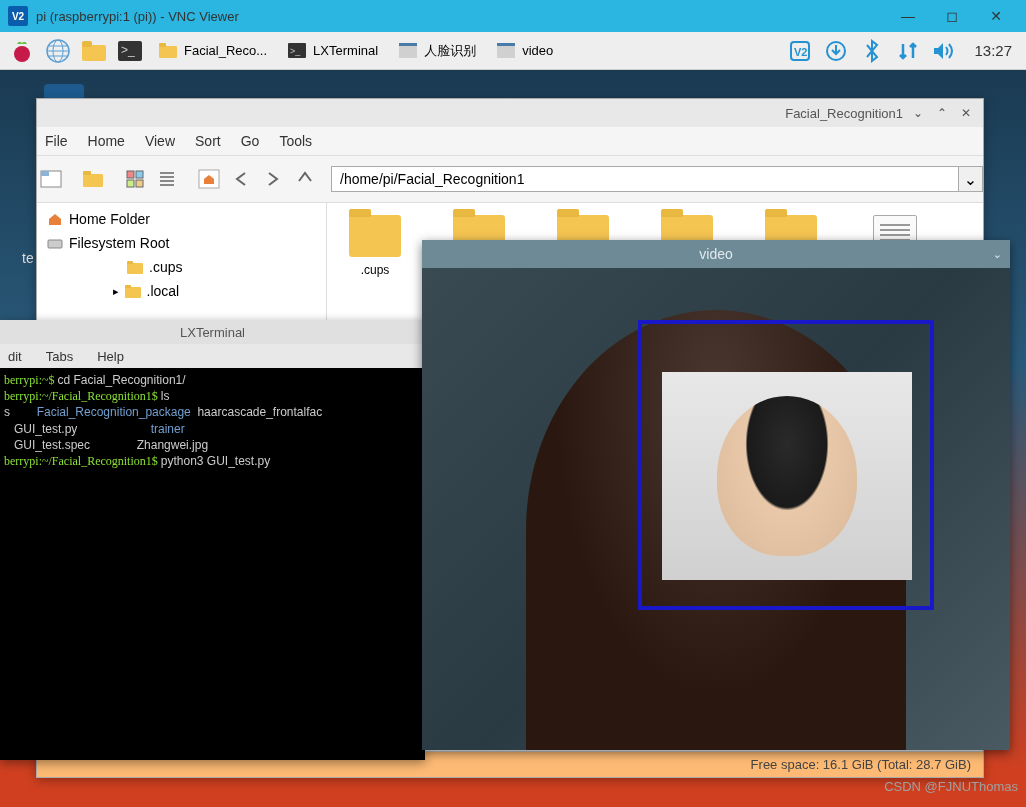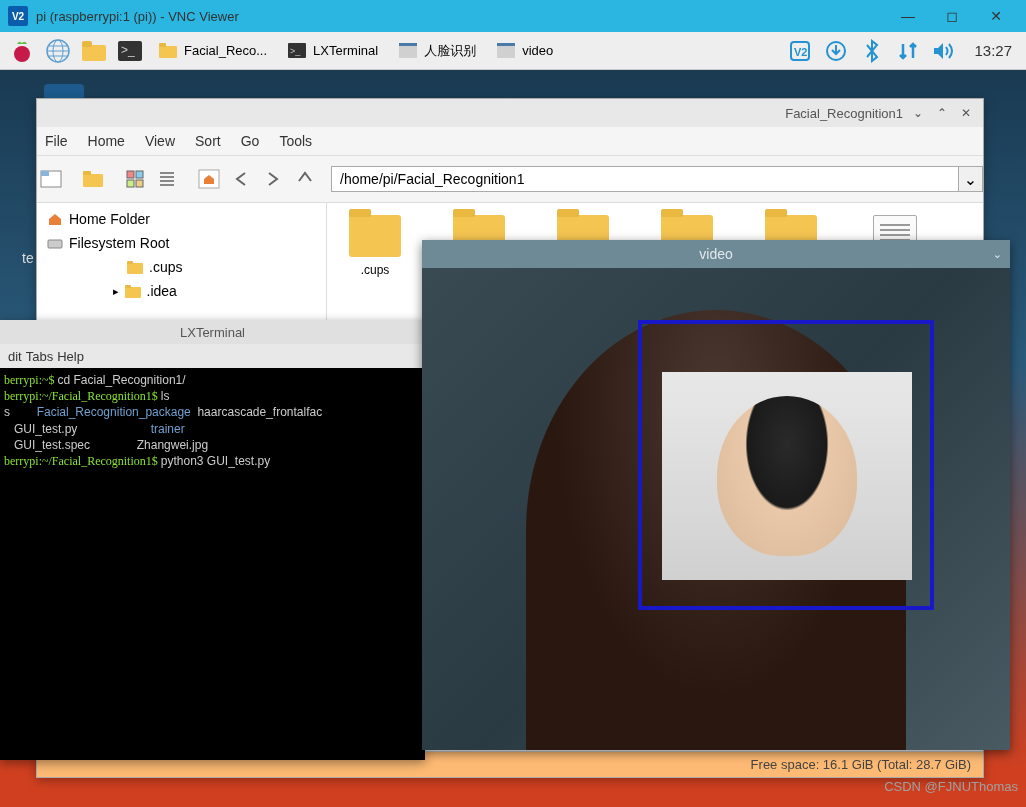--- a/index.html
+++ b/index.html
@@ -282,7 +282,7 @@
               <rect y="2" width="16" height="11" fill="#f5c552" rx="1"></rect>
               <rect width="6" height="3" fill="#e8b840" rx="1"></rect>
             </svg>
-          <span>.idea</span>
+          <span>.local</span>
         </div>
       </div>
       <div class="fm-files">

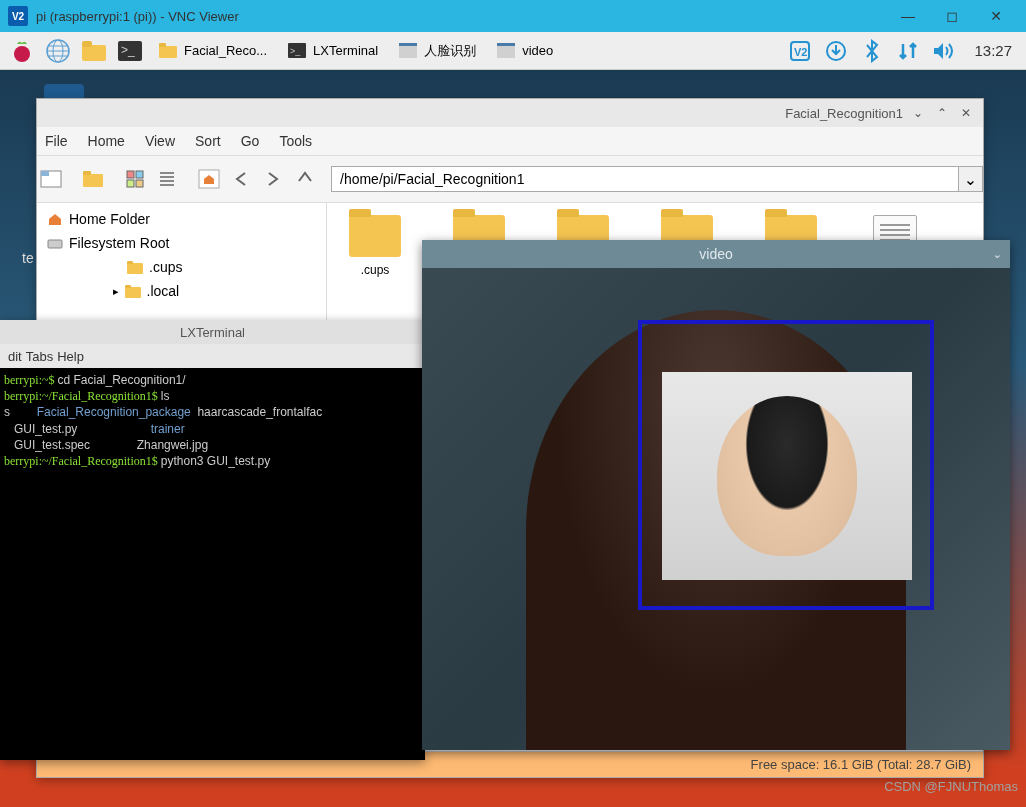--- a/index.html
+++ b/index.html
@@ -52,7 +52,7 @@
 
 .terminal { position: absolute; top: 250px; left: 0; width: 425px; height: 440px; background: #000; box-shadow: 0 3px 10px rgba(0,0,0,0.4); }
 .term-titlebar { height: 24px; background: #e0e0e0; display: flex; align-items: center; justify-content: center; font-size: 13px; color: #555; }
-.term-menubar { height: 24px; background: #e8e8e8; display: flex; align-items: center; padding: 0 8px; gap: 4px; font-size: 13px; color: #333; }
+.term-menubar { height: 24px; background: #e8e8e8; display: flex; align-items: center; padding: 0 8px; gap: 24px; font-size: 13px; color: #333; }
 .term-content { padding: 4px; font-family: monospace; font-size: 12px; line-height: 1.35; color: #ccc; white-space: pre; }
 .term-prompt { color: #8ae234; font-family: Liberation Serif, serif; }
 .term-cmd { color: #ccc; }

